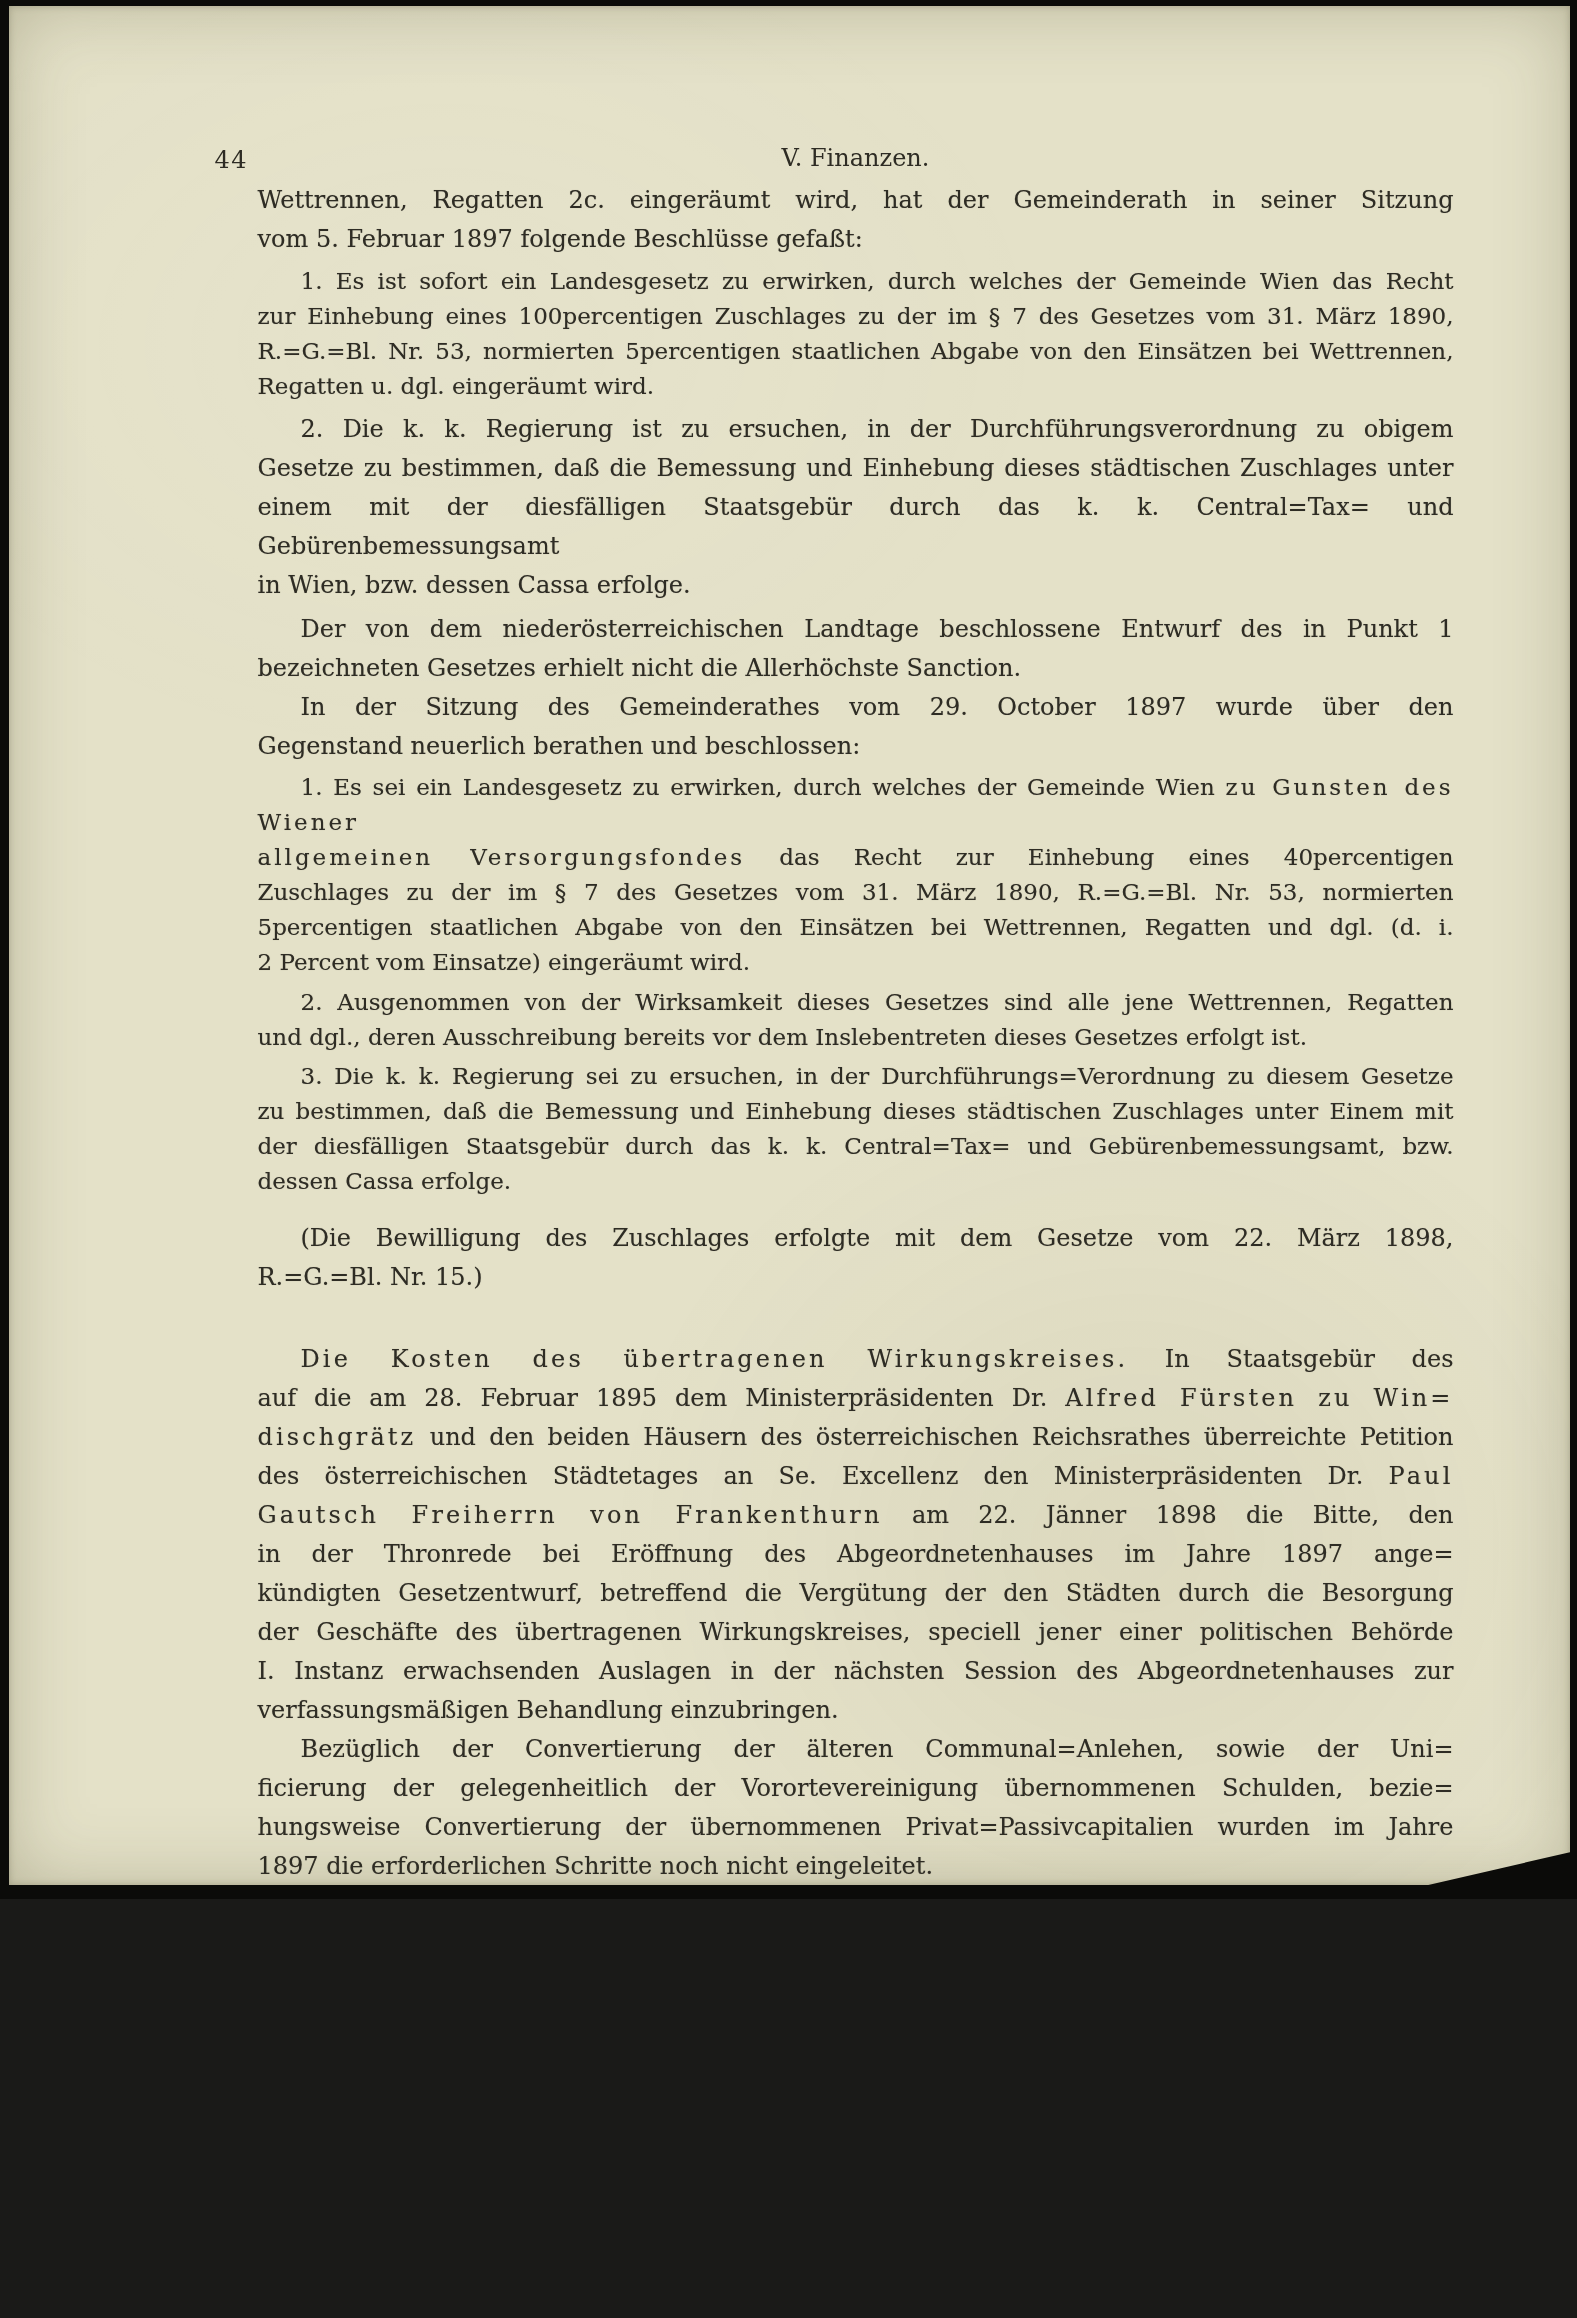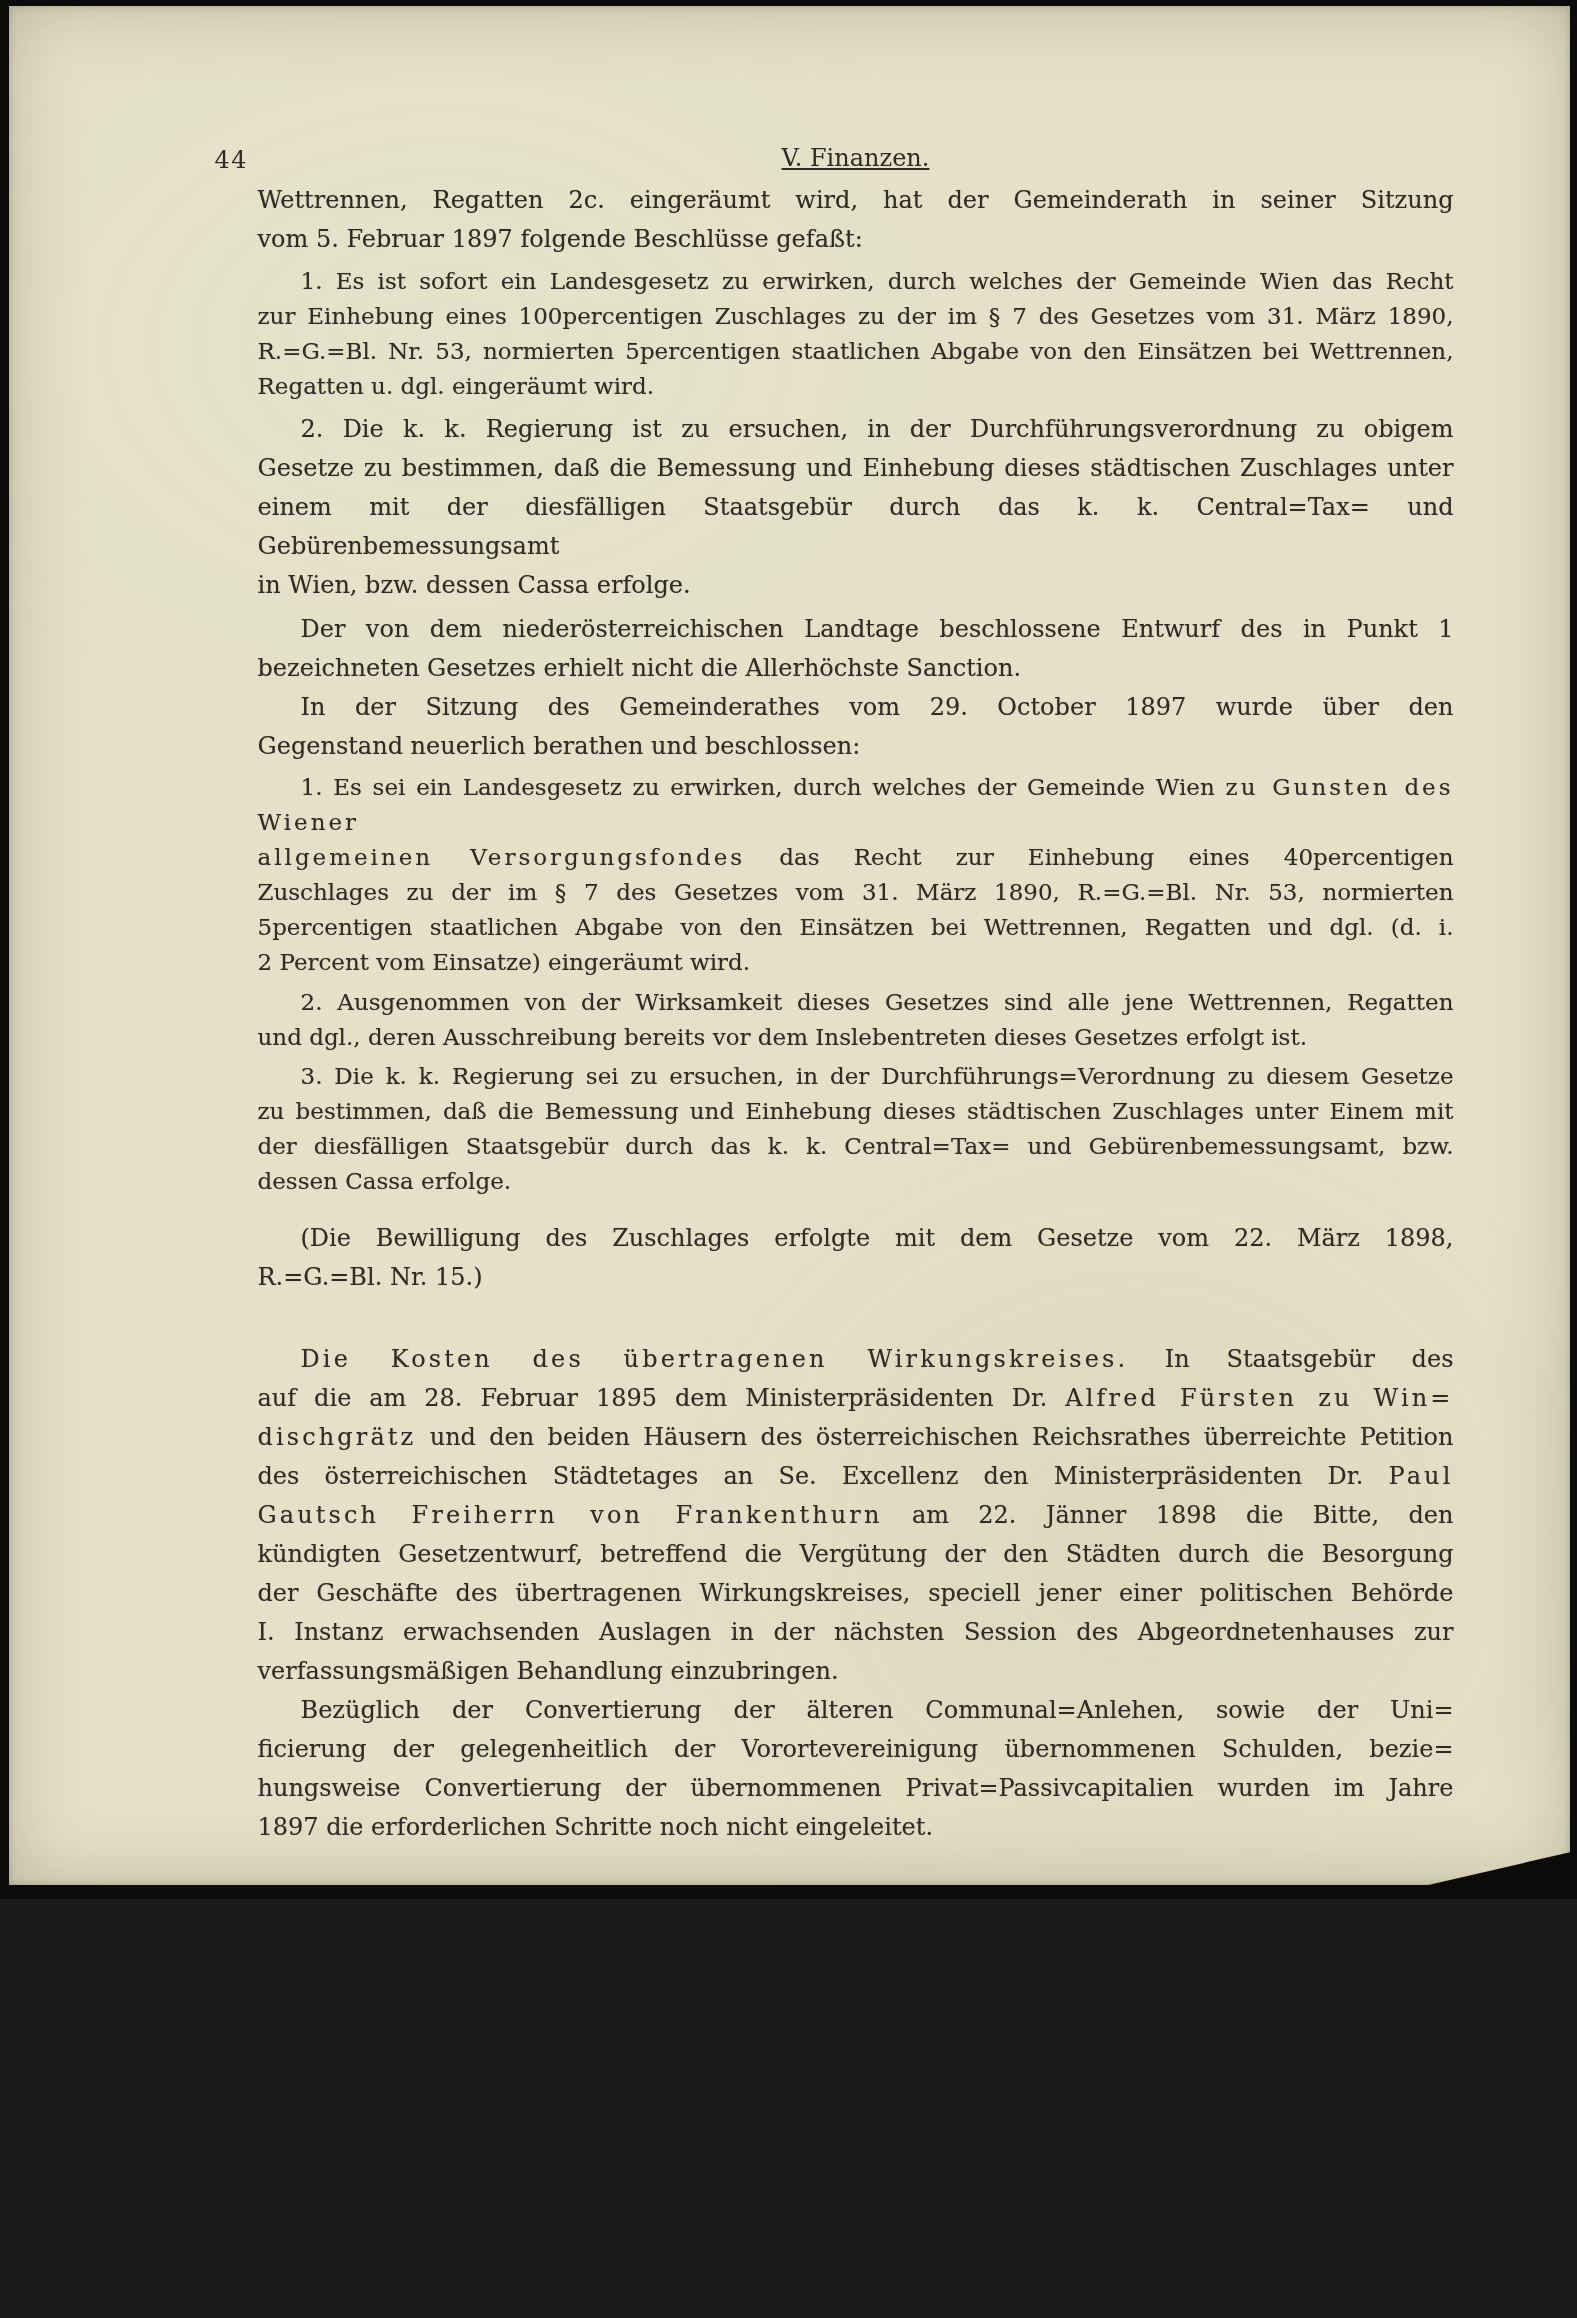--- a/index.html
+++ b/index.html
@@ -16,7 +16,7 @@
   .block{position:absolute;left:249px;top:138px;width:1196px;color:#2e2c24;}
   .hdr{position:relative;height:37px;font-size:24px;}
   .pagenum{position:absolute;left:-43px;top:1.5px;letter-spacing:1.5px;}
-  .runhead{position:absolute;left:0;right:0;text-align:center;font-weight:500;text-decoration:underline;}
+  .runhead{position:absolute;left:0;right:0;text-align:center;font-weight:500;}
   .content{}
   .para{margin:0;}
   .ln{text-align:justify;text-shadow:0 0 0.8px rgba(46,44,36,.35);}

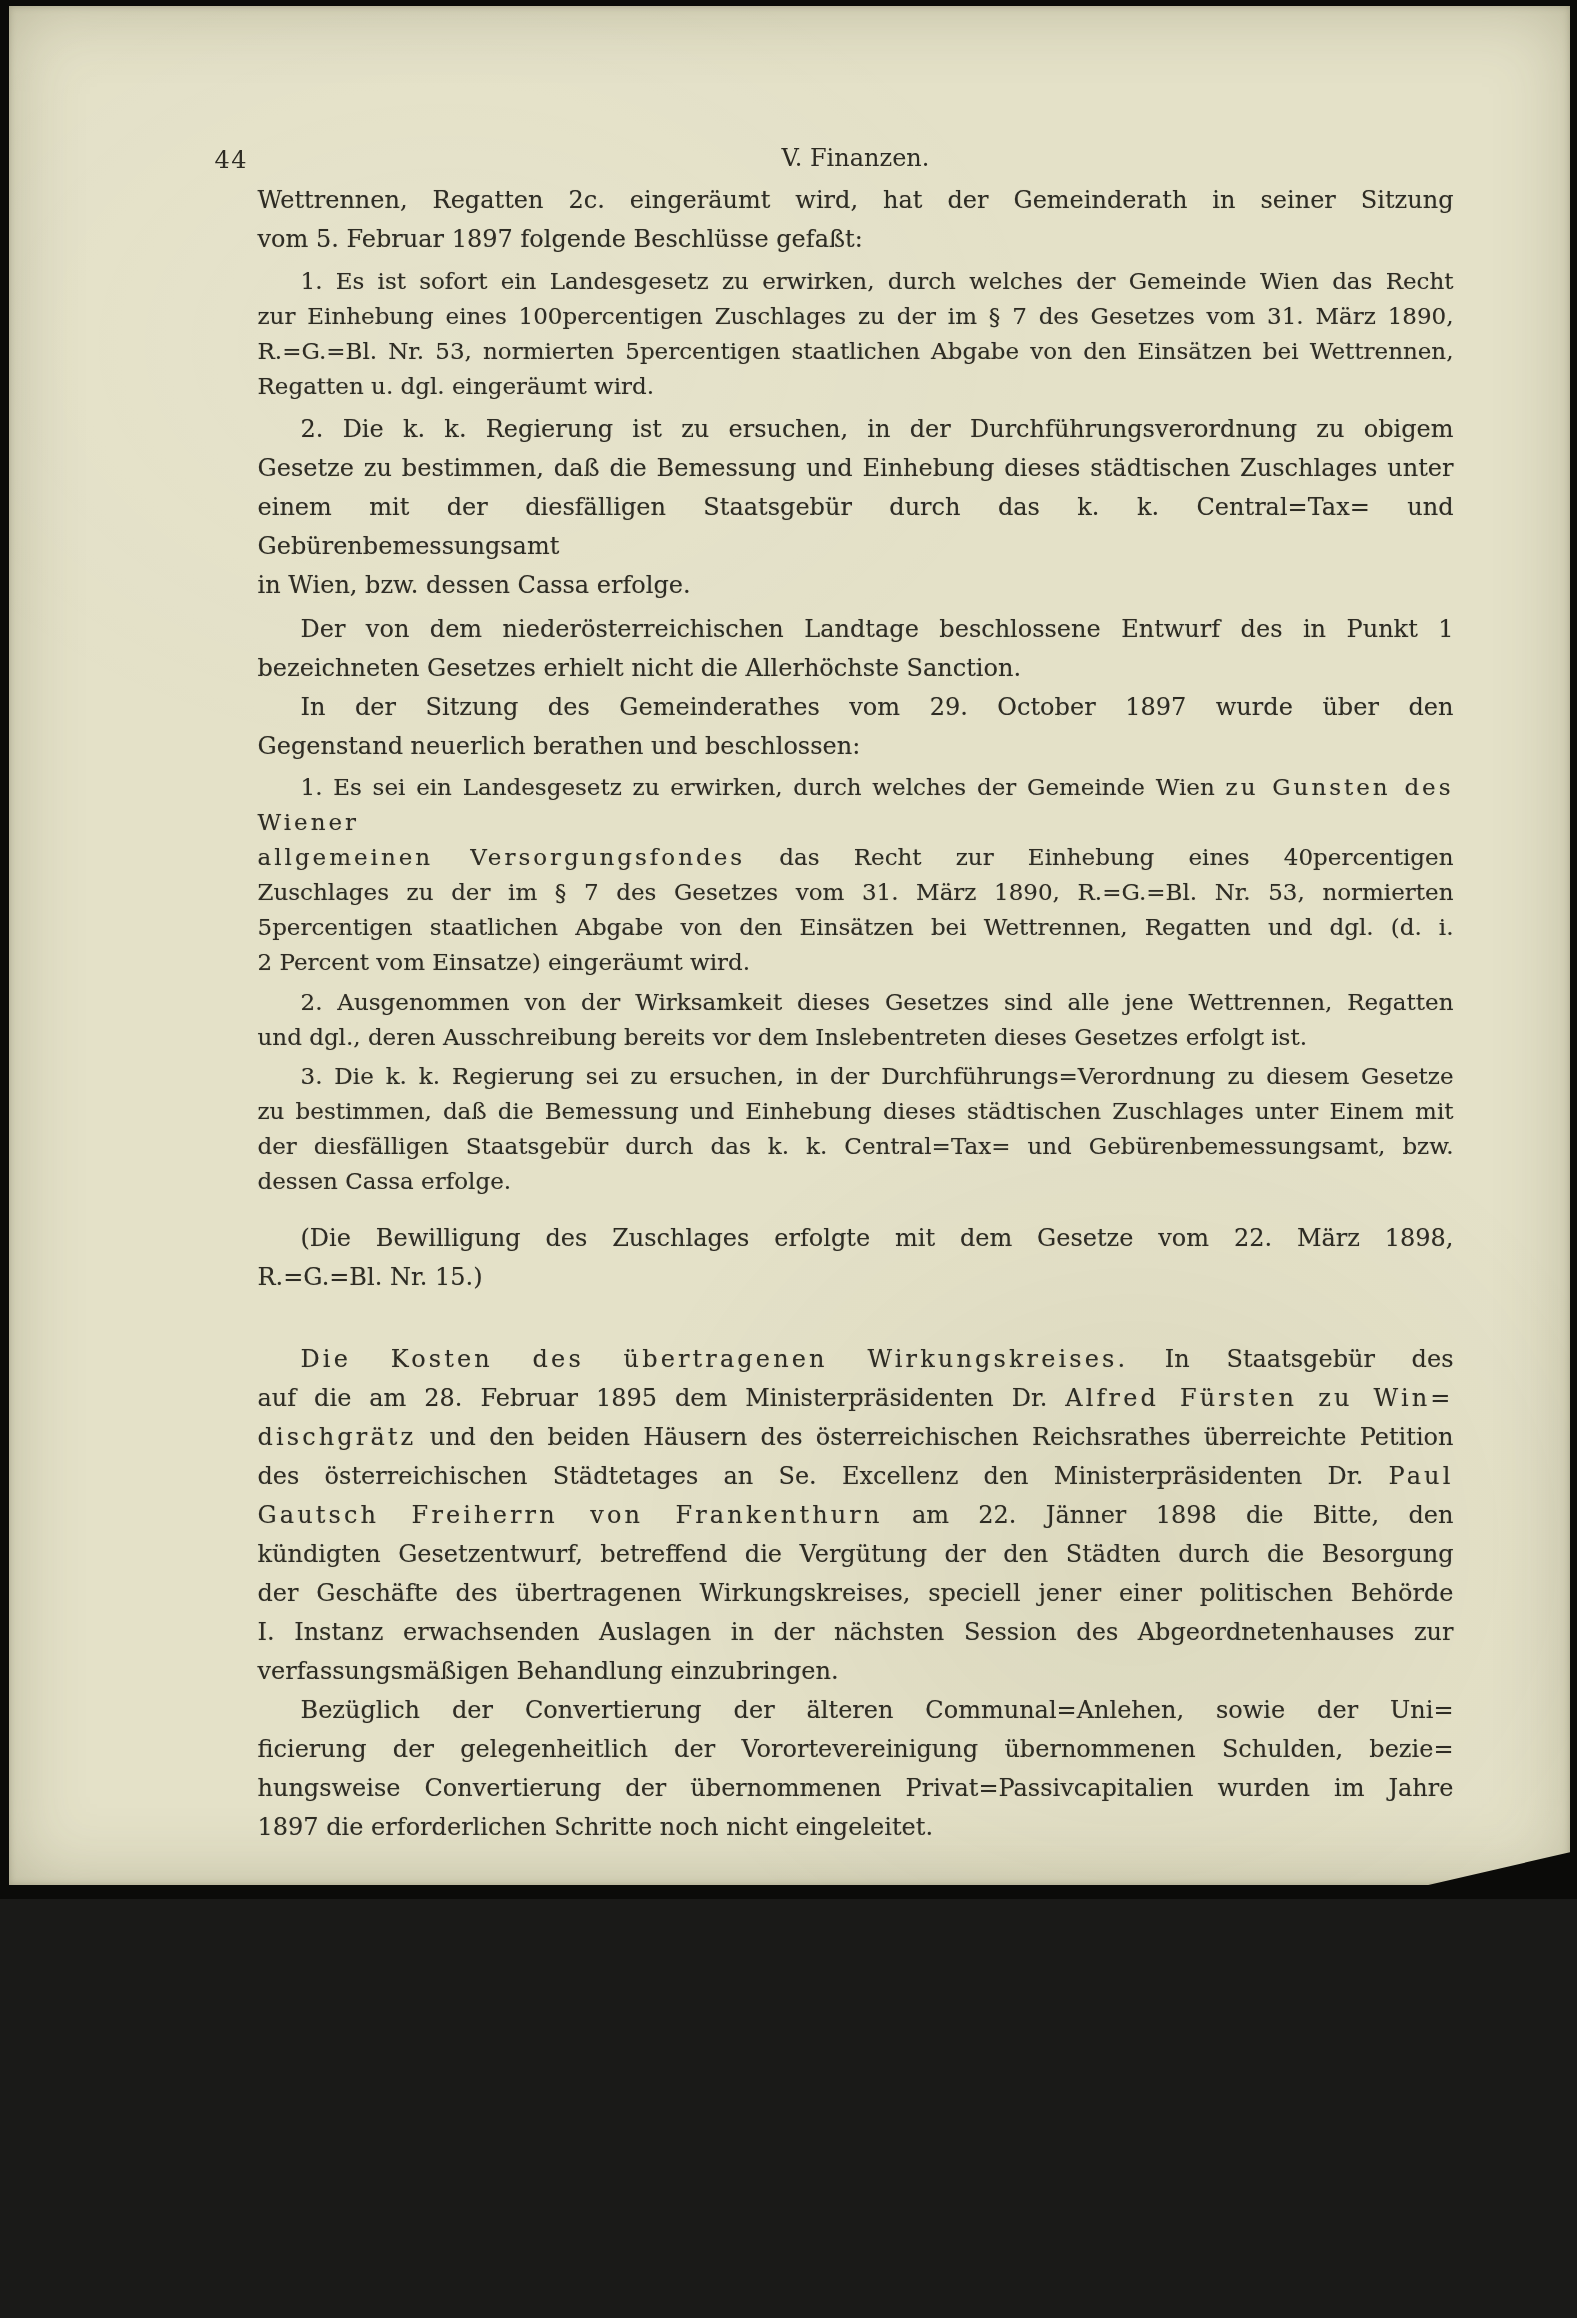--- a/index.html
+++ b/index.html
@@ -103,6 +103,7 @@
           <div class="ln jl"><span class="sp">dischgrätz</span><span> und den beiden Häusern des österreichischen Reichsrathes überreichte Petition</span></div>
           <div class="ln jl"><span>des österreichischen Städtetages an Se. Excellenz den Ministerpräsidenten Dr. </span><span class="sp">Paul</span></div>
           <div class="ln jl"><span class="sp">Gautsch Freiherrn von Frankenthurn</span><span> am 22. Jänner 1898 die Bitte, den</span></div>
+          <div class="ln jl">in der Thronrede bei Eröffnung des Abgeordnetenhauses im Jahre 1897 ange=</div>
           <div class="ln jl">kündigten Gesetzentwurf, betreffend die Vergütung der den Städten durch die Besorgung</div>
           <div class="ln jl">der Geschäfte des übertragenen Wirkungskreises, speciell jener einer politischen Behörde</div>
           <div class="ln jl">I. Instanz erwachsenden Auslagen in der nächsten Session des Abgeordnetenhauses zur</div>

